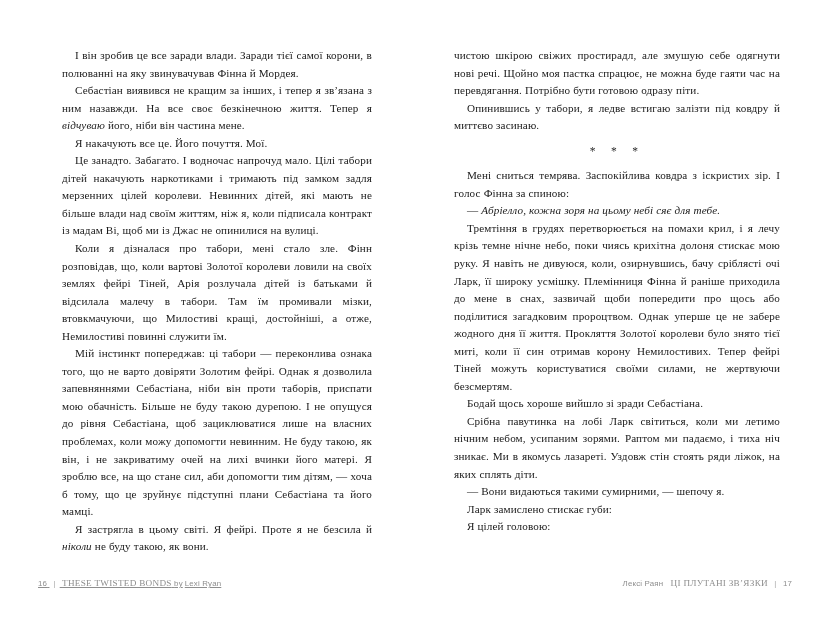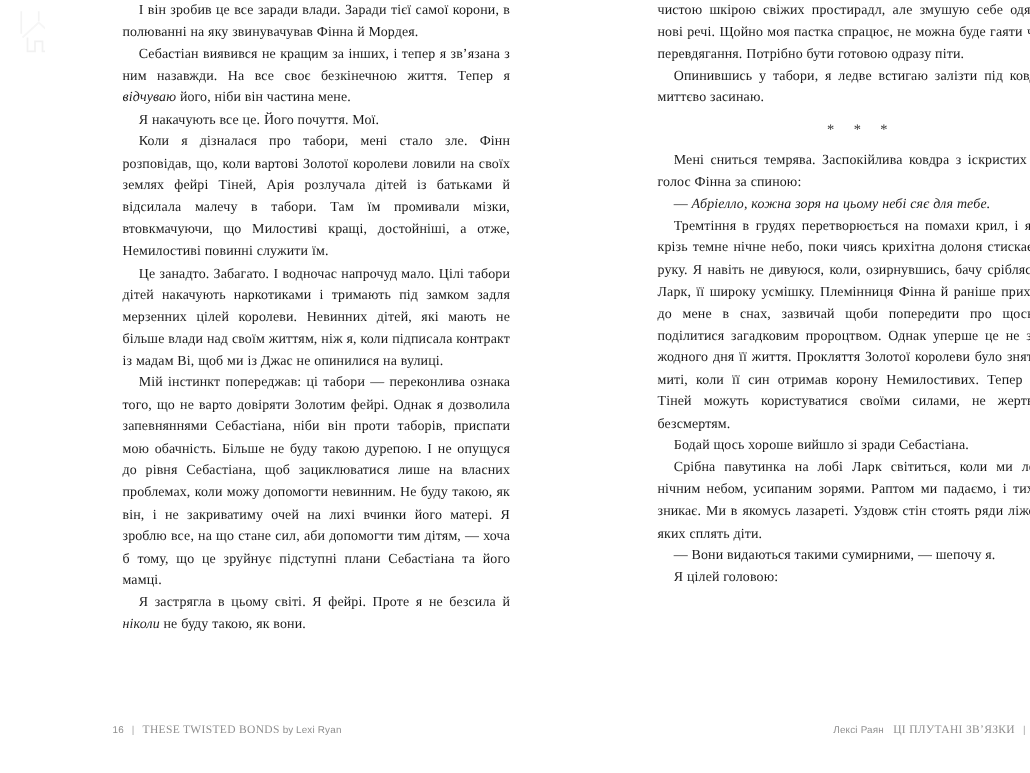--- a/index.html
+++ b/index.html
@@ -43,7 +43,7 @@
     flex: 0 0 412px;
     width: 412px;
     background: #ffffff;
-    margin-left: 36px;
+    padding-top: 47px;
   }
 
   .page-left  { padding-left: 62px; padding-right: 40px; }

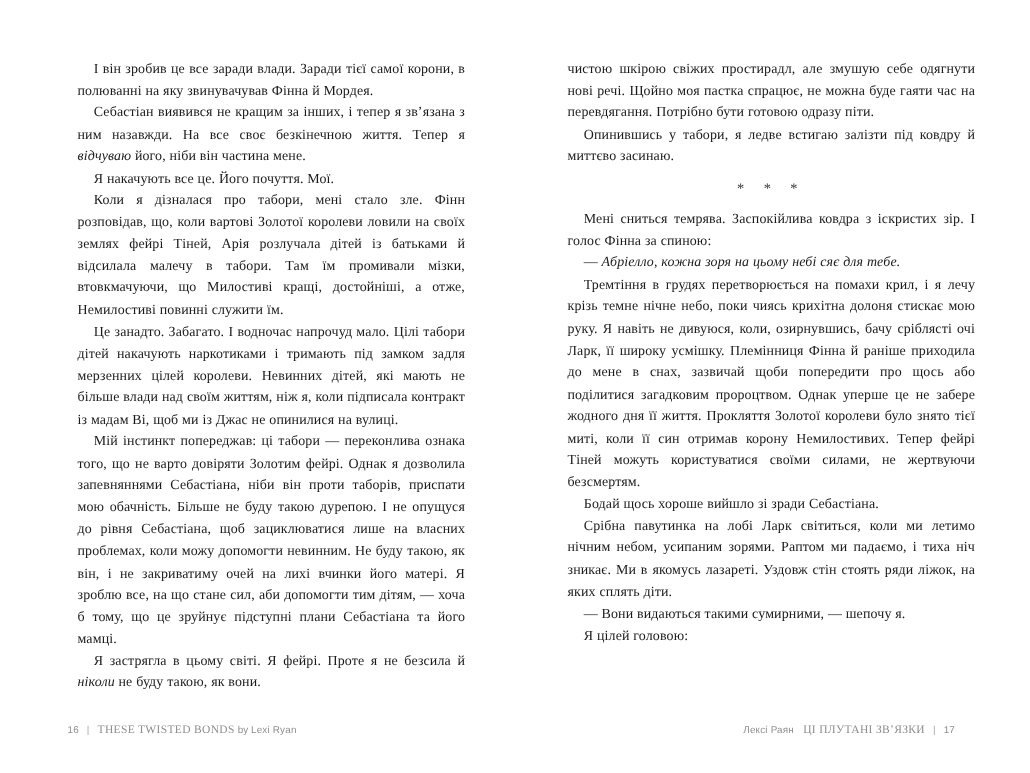--- a/index.html
+++ b/index.html
@@ -122,8 +122,8 @@
         <p class="para"><span>І він зробив це все заради влади. Заради тієї самої корони, в полюванні на яку звинувачував Фінна й Мордея.</span></p>
         <p class="para"><span>Себастіан виявився не кращим за інших, і тепер я зв’язана з ним назавжди. На все своє безкінечною життя. Тепер я </span><em>відчуваю</em><span> його, ніби він частина мене.</span></p>
         <p class="para"><span>Я накачують все це. Його почуття. Мої.</span></p>
+        <p class="para"><span>Це занадто. Забагато. І водночас напрочуд мало. Цілі табори дітей накачують наркотиками і тримають під замком задля мерзенних цілей королеви. Невинних дітей, які мають не більше влади над своїм життям, ніж я, коли підписала контракт із мадам Ві, щоб ми із Джас не опинилися на вулиці.</span></p>
         <p class="para"><span>Коли я дізналася про табори, мені стало зле. Фінн розповідав, що, коли вартові Золотої королеви ловили на своїх землях фейрі Тіней, Арія розлучала дітей із батьками й відсилала малечу в табори. Там їм промивали мізки, втовкмачуючи, що Милостиві кращі, достойніші, а отже, Немилостиві повинні служити їм.</span></p>
-        <p class="para"><span>Це занадто. Забагато. І водночас напрочуд мало. Цілі табори дітей накачують наркотиками і тримають під замком задля мерзенних цілей королеви. Невинних дітей, які мають не більше влади над своїм життям, ніж я, коли підписала контракт із мадам Ві, щоб ми із Джас не опинилися на вулиці.</span></p>
         <p class="para"><span>Мій інстинкт попереджав: ці табори — переконлива ознака того, що не варто довіряти Золотим фейрі. Однак я дозволила запевняннями Себастіана, ніби він проти таборів, приспати мою обачність. Більше не буду такою дурепою. І не опущуся до рівня Себастіана, щоб зациклюватися лише на власних проблемах, коли можу допомогти невинним. Не буду такою, як він, і не закриватиму очей на лихі вчинки його матері. Я зроблю все, на що стане сил, аби допомогти тим дітям, — хоча б тому, що це зруйнує підступні плани Себастіана та його мамці.</span></p>
         <p class="para"><span>Я застрягла в цьому світі. Я фейрі. Проте я не безсила й </span><em>ніколи</em><span> не буду такою, як вони.</span></p>
       </div>

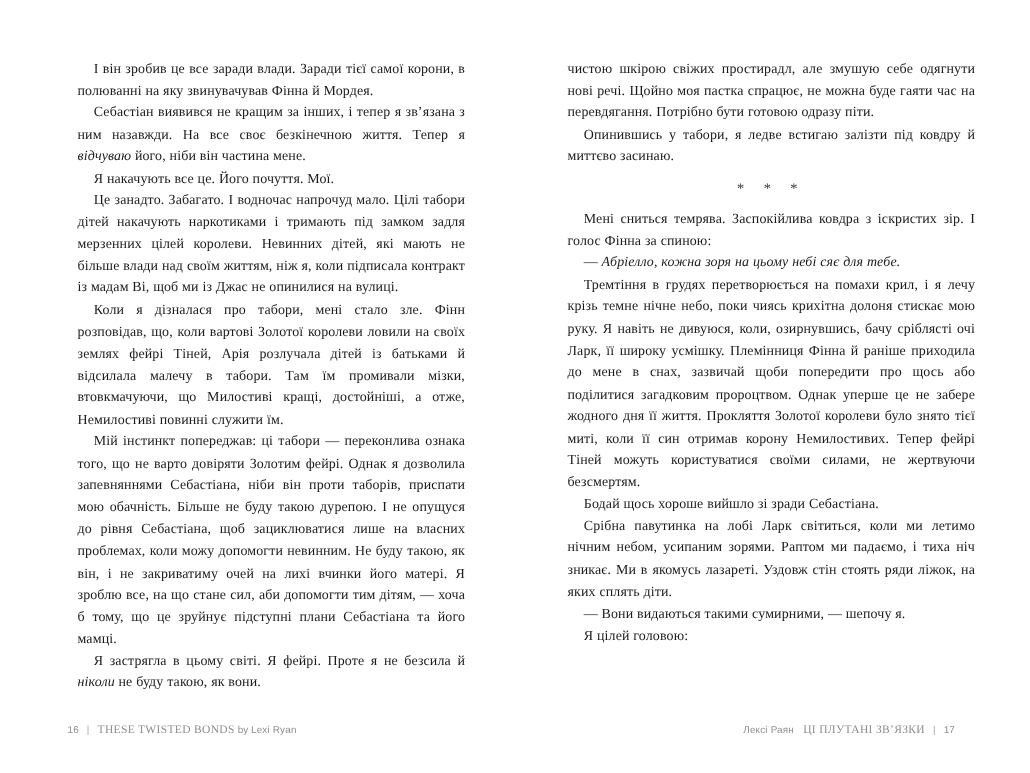--- a/index.html
+++ b/index.html
@@ -149,6 +149,7 @@
         <p class="para"><span>Бодай щось хороше вийшло зі зради Себастіана.</span></p>
         <p class="para"><span>Срібна павутинка на лобі Ларк світиться, коли ми летимо нічним небом, усипаним зорями. Раптом ми падаємо, і тиха ніч зникає. Ми в якомусь лазареті. Уздовж стін стоять ряди ліжок, на яких сплять діти.</span></p>
         <p class="para"><span>— Вони видаються такими сумирними, — шепочу я.</span></p>
+        <p class="para"><span>Ларк замислено стискає губи:</span></p>
         <p class="para"><span>Я цілей головою:</span></p>
       </div>
 

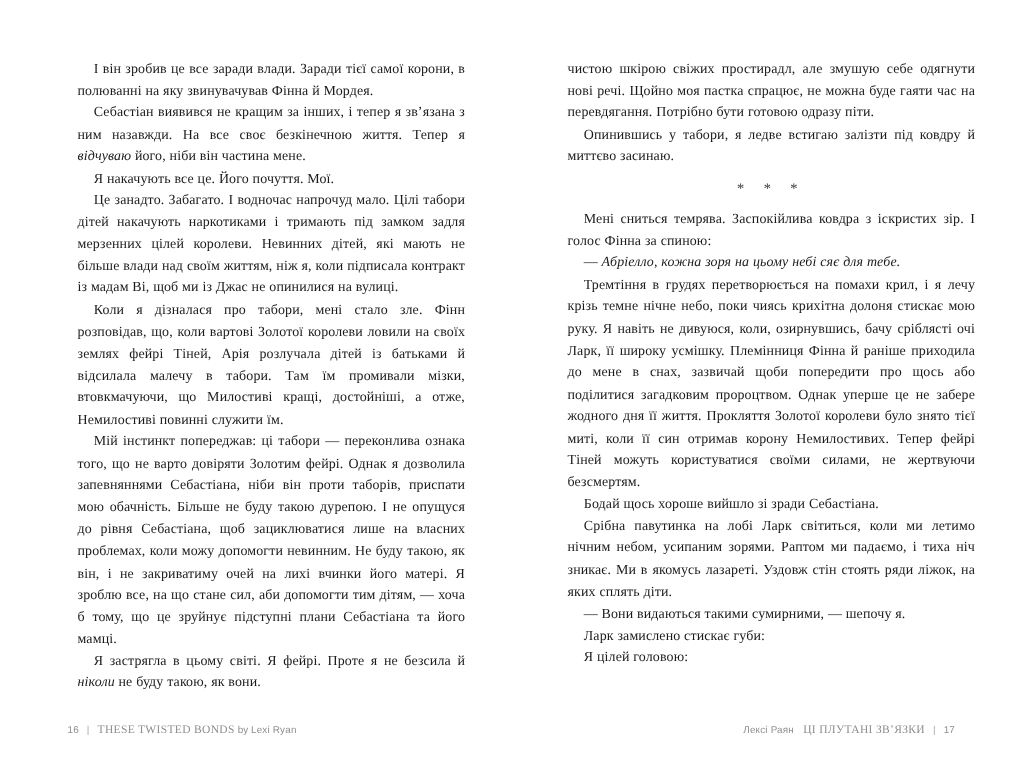--- a/index.html
+++ b/index.html
@@ -86,7 +86,7 @@
     white-space: nowrap;
     font-family: "Liberation Sans", "DejaVu Sans", sans-serif;
   }
-  .footer-left  { left: 54px; }
+  .footer-left  { left: 38px; text-decoration: underline; }
   .footer-right { right: 60px; }
 
   .footer .folio { color: #8e8e8e; }

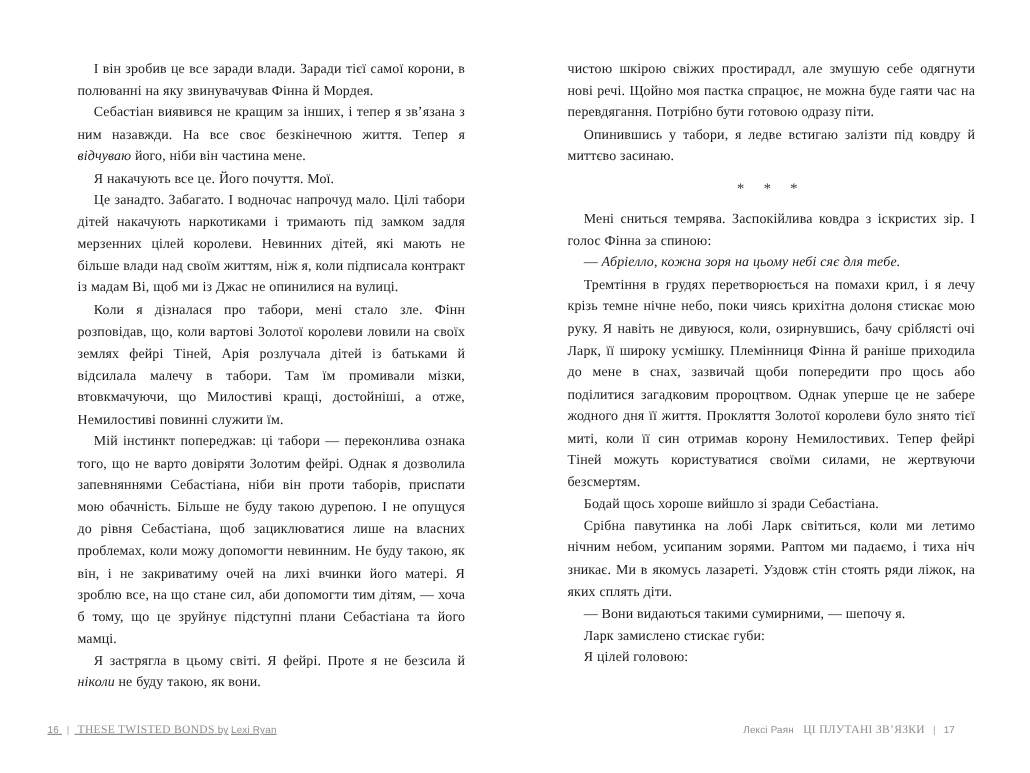--- a/index.html
+++ b/index.html
@@ -87,7 +87,7 @@
     font-family: "Liberation Sans", "DejaVu Sans", sans-serif;
   }
   .footer-left  { left: 38px; text-decoration: underline; }
-  .footer-right { right: 60px; }
+  .footer-right { right: 32px; }
 
   .footer .folio { color: #8e8e8e; }
   .footer .sep { margin: 0 4px; color: #a9a9a9; }

